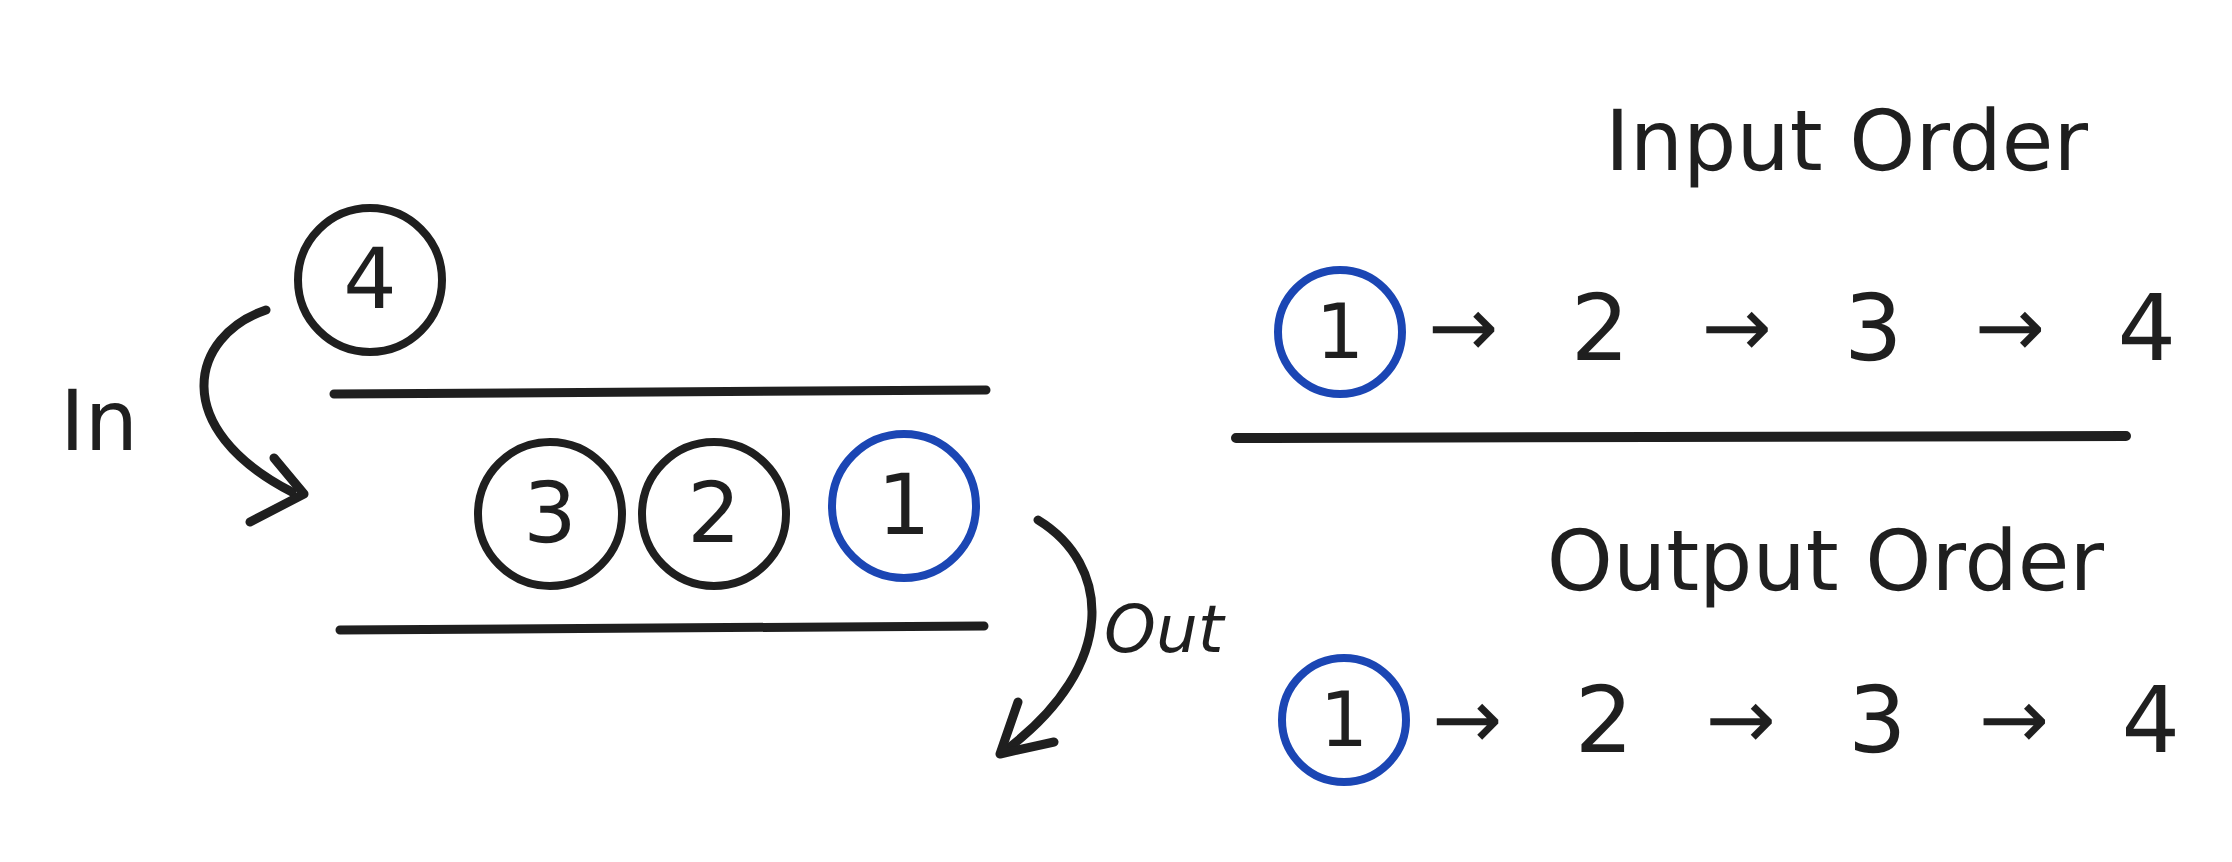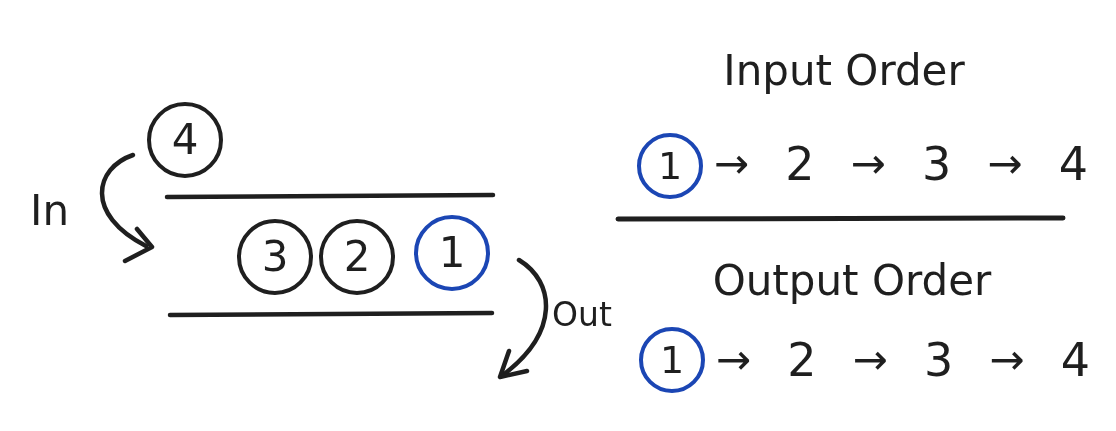--- a/index.html
+++ b/index.html
@@ -52,7 +52,7 @@
     font-size: 42px;
     line-height: 1;
     width: 400px;
-    text-align: center;
+    text-align: right;
   }
   .input-heading  { left: 644px; top: 50px; }
   .output-heading { left: 652px; top: 260px; }

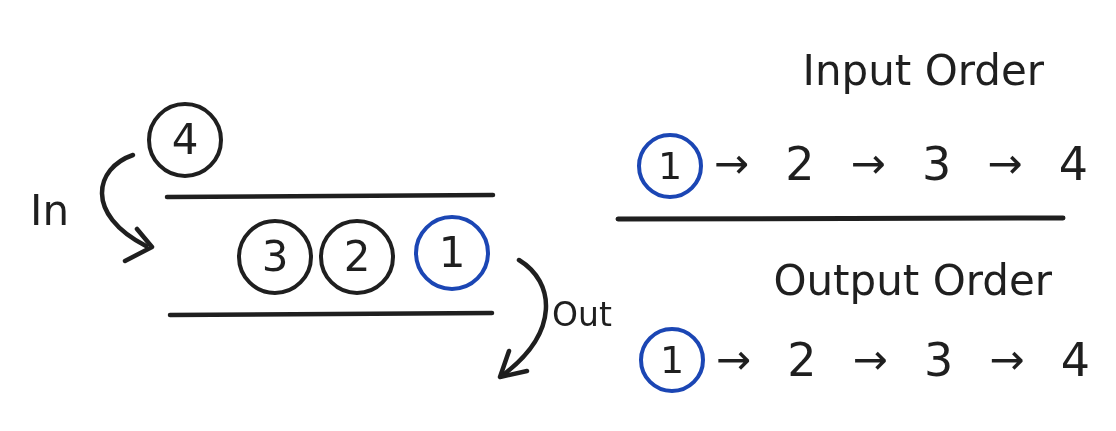--- a/index.html
+++ b/index.html
@@ -46,7 +46,7 @@
   .circle.blue  { border-color: var(--blue); }
   .label { position: absolute; line-height: 1; }
   .in-label  { left: 30px;  top: 190px; font-size: 42px; }
-  .out-label { left: 552px; top: 298px; font-size: 33px; }
+  .out-label { left: 552px; top: 298px; font-size: 33px; font-style: italic; }
   .heading {
     position: absolute;
     font-size: 42px;

